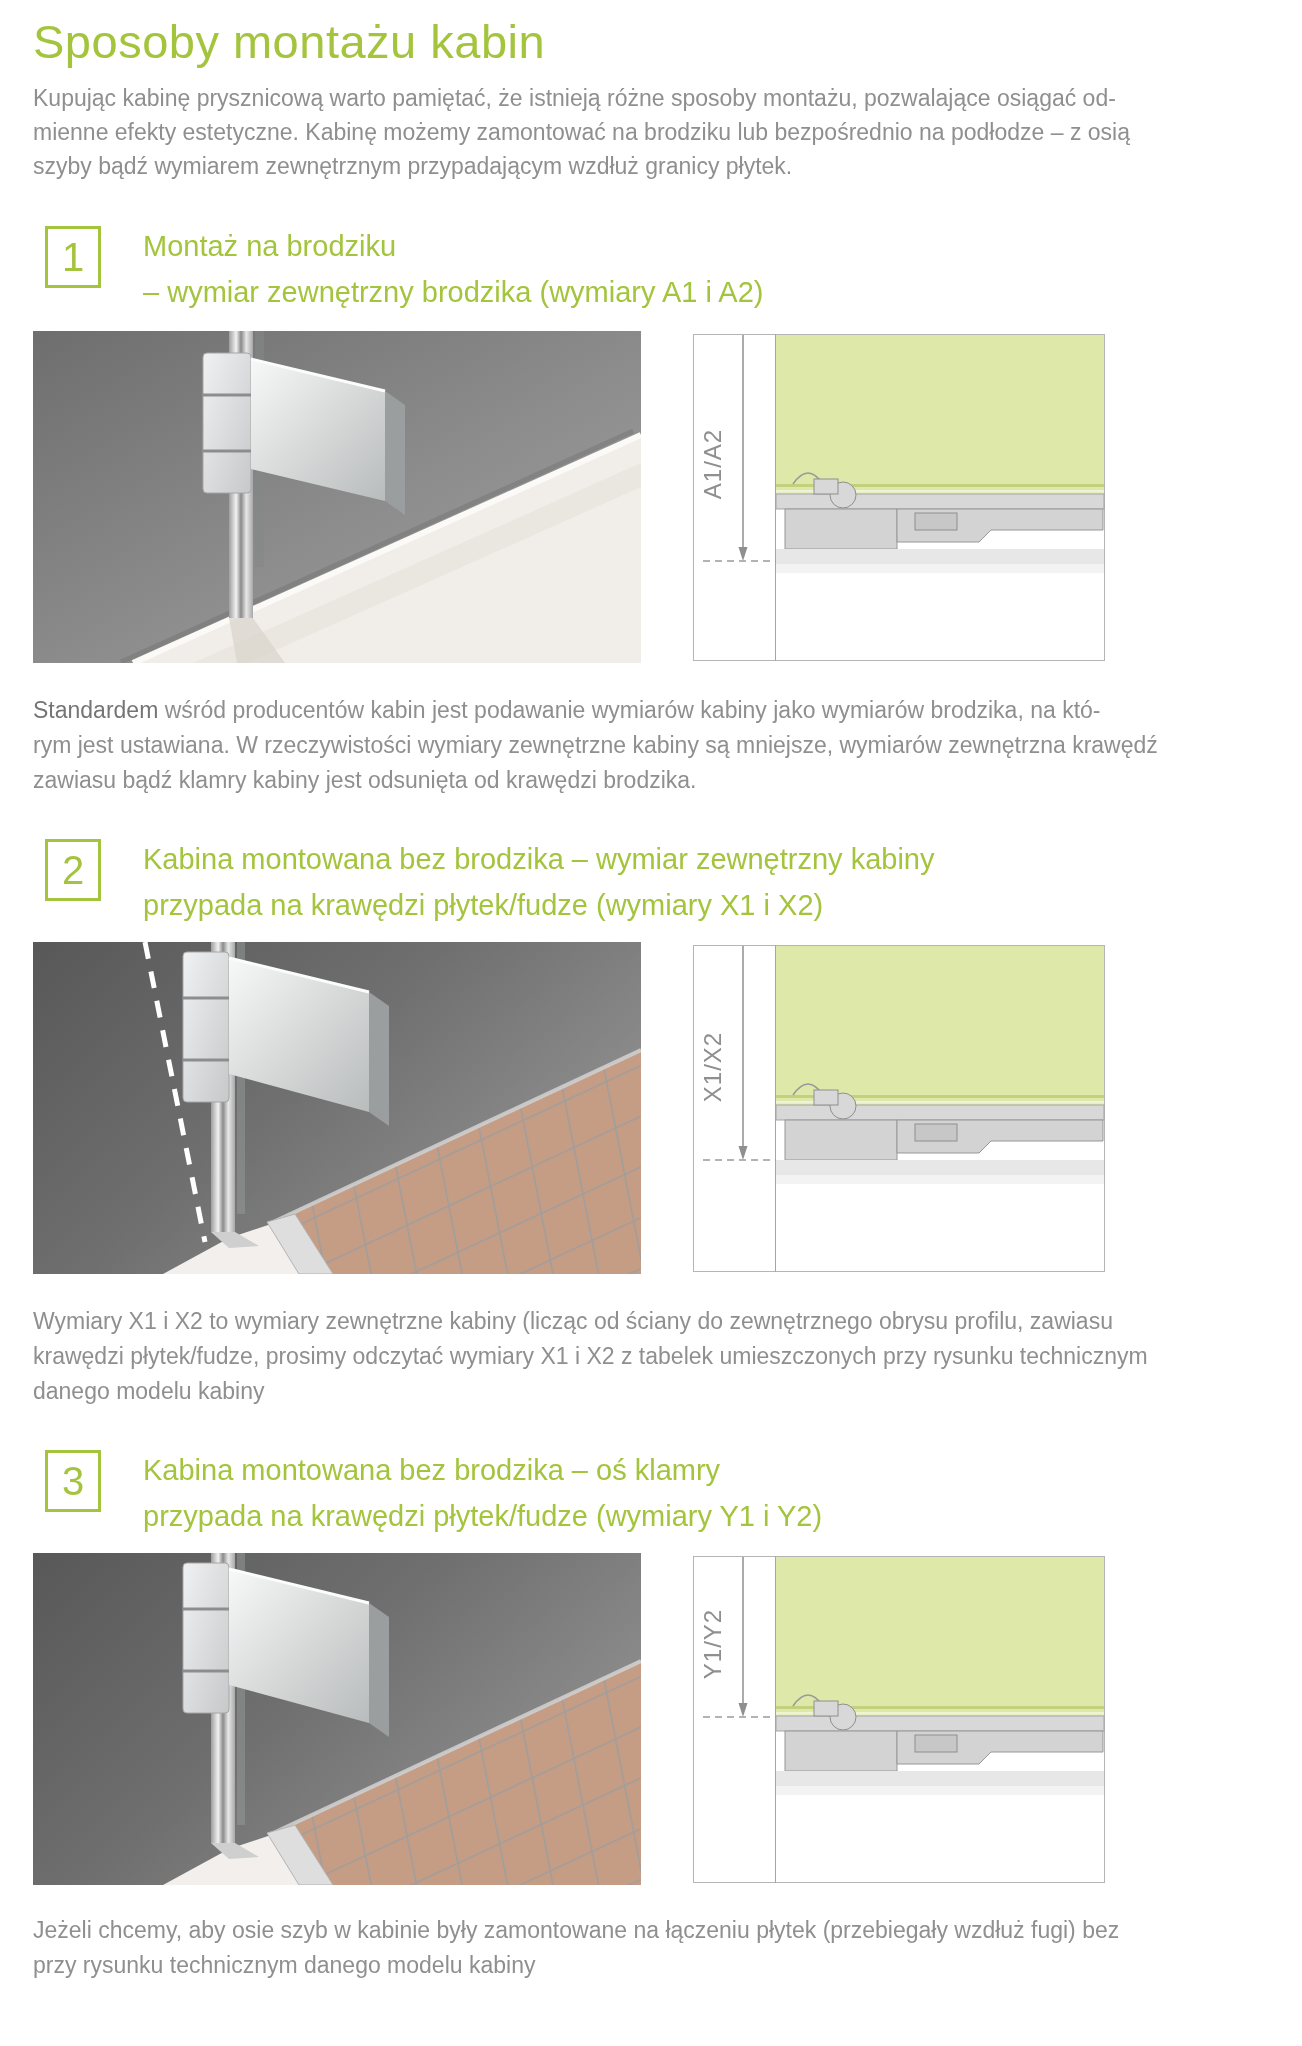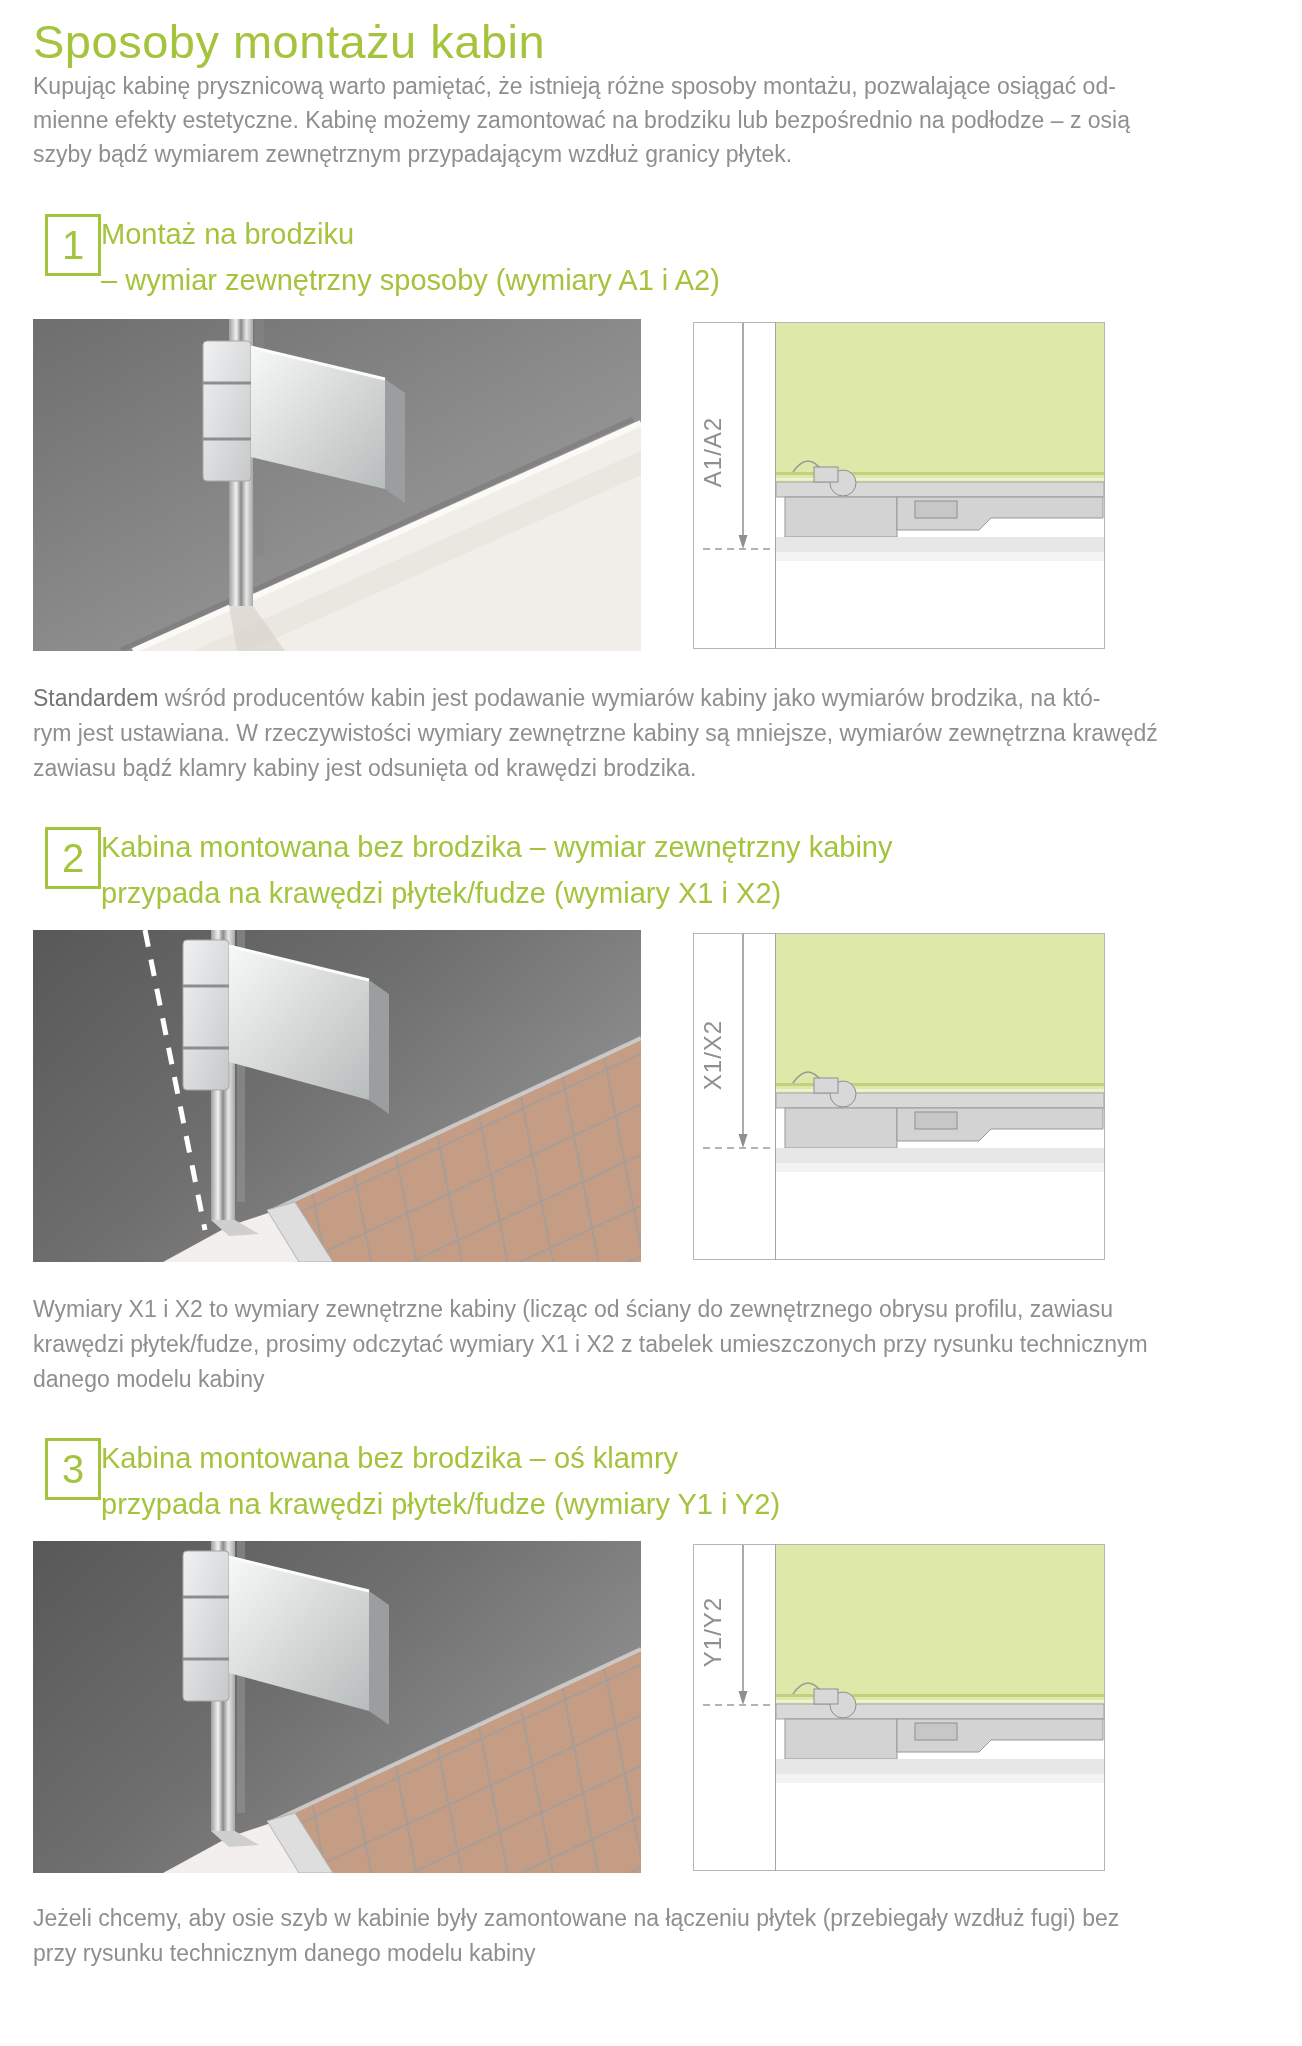--- a/index.html
+++ b/index.html
@@ -10,7 +10,7 @@
   }
   .page{padding:0 33px;}
   .title{
-    margin:14px 0 0 0;
+    margin:14px 0 12px 0;
     font-size:47px;font-weight:400;letter-spacing:0.5px;
     color:#a3c43c;
   }

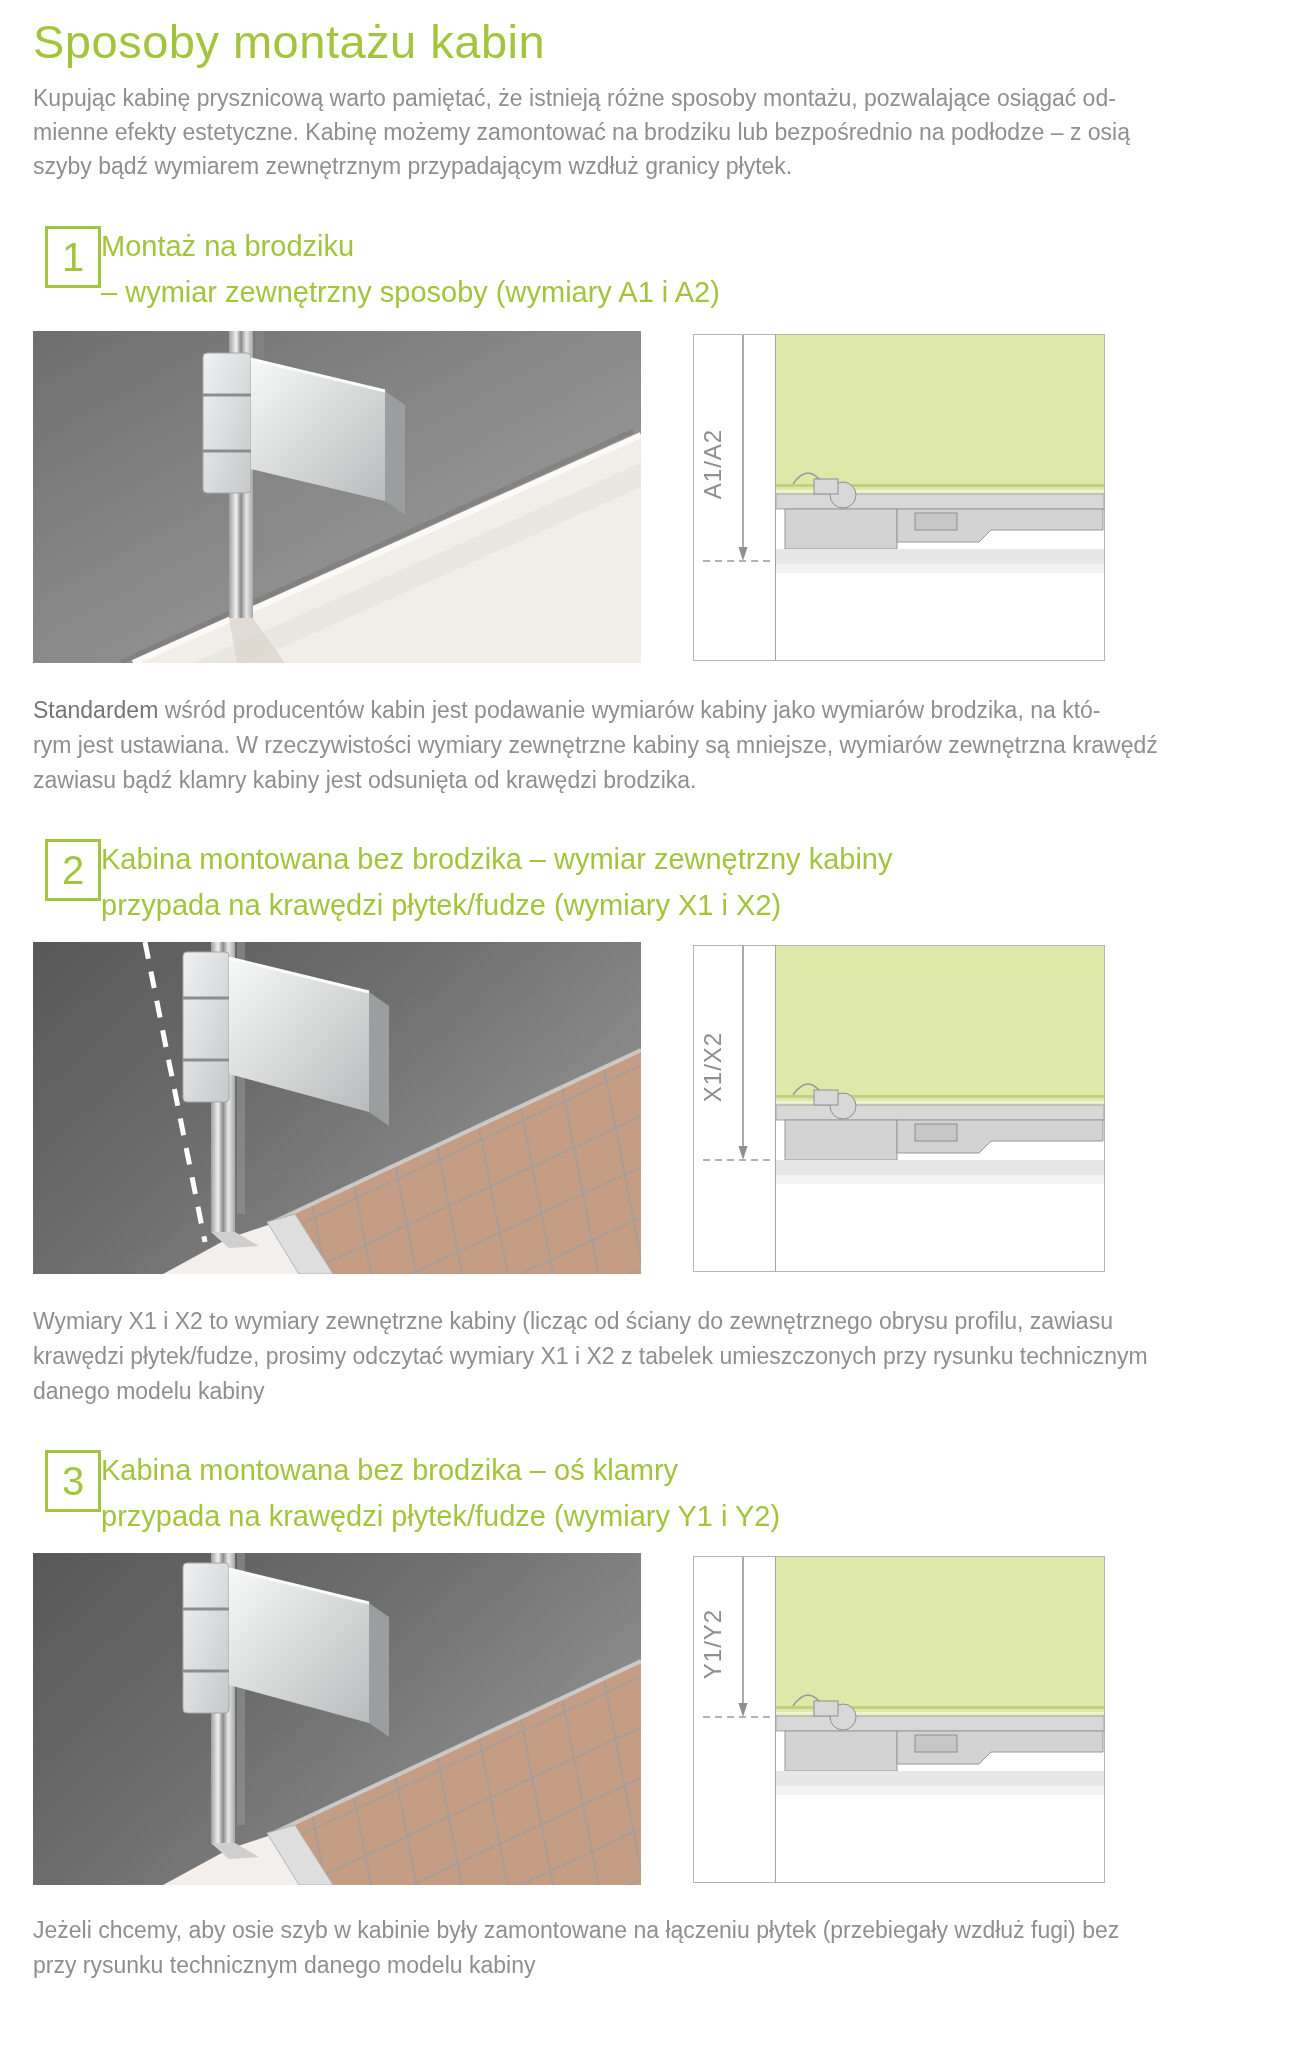--- a/index.html
+++ b/index.html
@@ -30,6 +30,7 @@
     font-size:40px;font-weight:400;flex:0 0 auto;
   }
   .sec-title{
+    margin-left:42px;
     font-size:29px;line-height:46px;font-weight:400;
     color:#a3c43c;white-space:nowrap;
   }

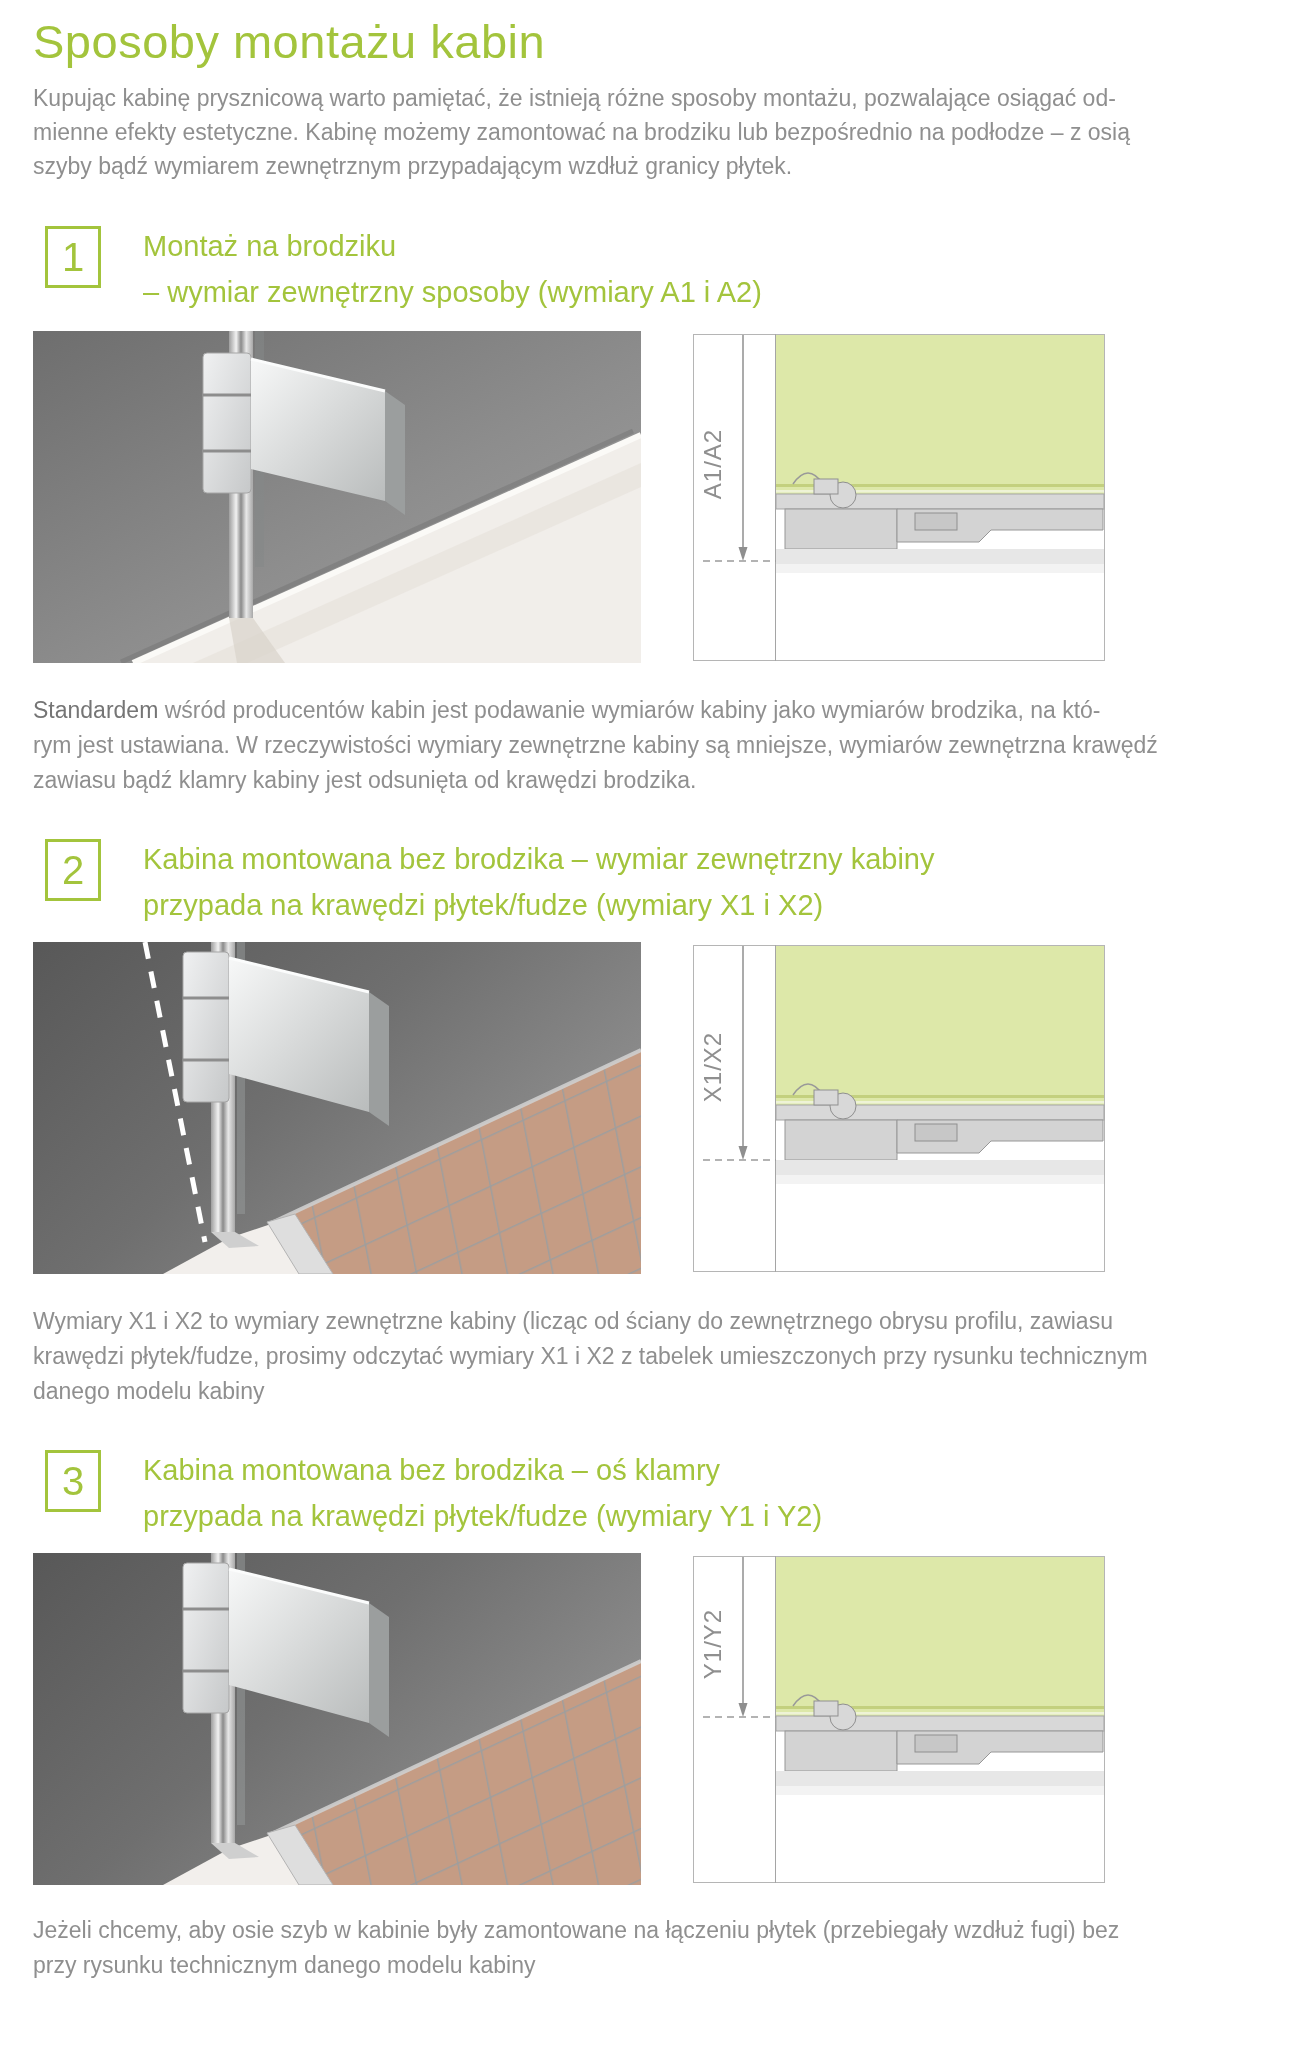--- a/index.html
+++ b/index.html
@@ -99,7 +99,7 @@
       <div class="num-box">1</div>
       <div class="sec-title">
         <div>Montaż na brodziku</div>
-        <div>– wymiar zewnętrzny sposoby (wymiary A1 i A2)</div>
+        <div>– wymiar zewnętrzny brodzika (wymiary A1 i A2)</div>
       </div>
     </div>
 

